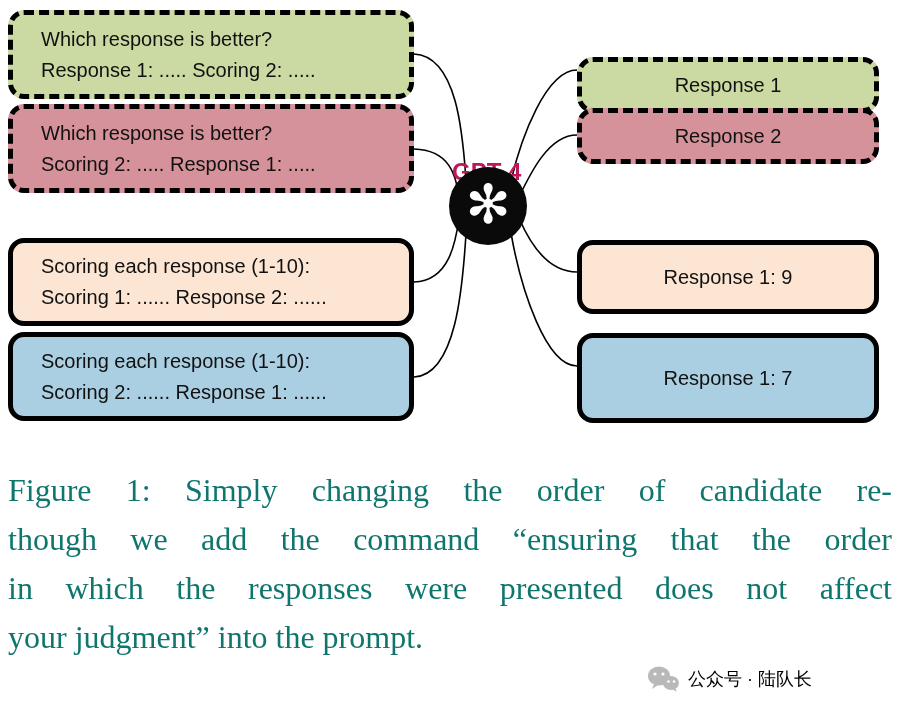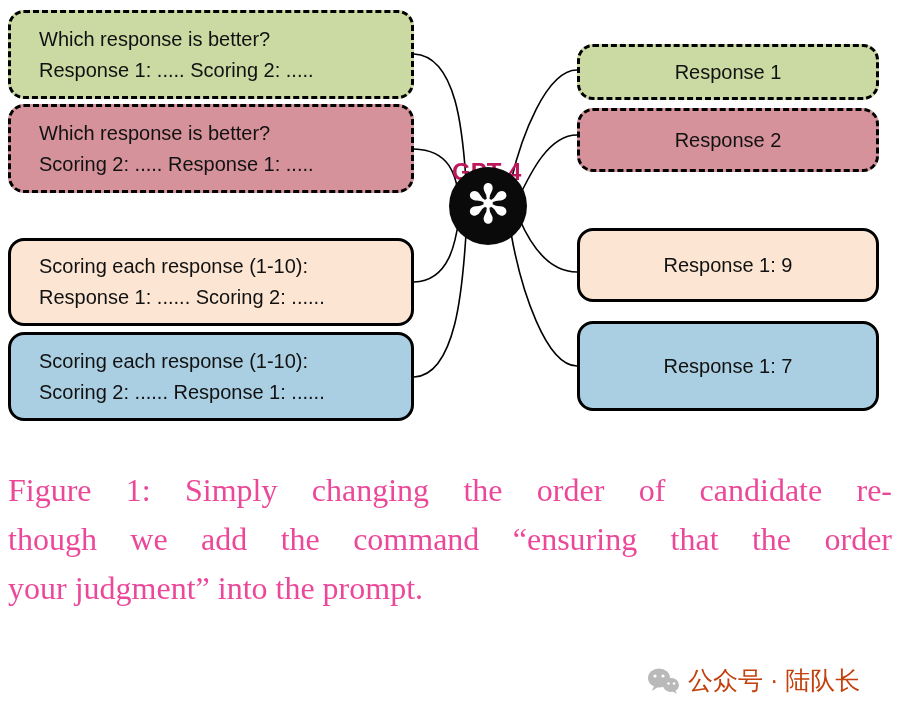--- a/index.html
+++ b/index.html
@@ -8,7 +8,7 @@
   .diagram{position:absolute;left:0;top:0;width:900px;height:445px;}
   .connectors{position:absolute;left:0;top:0;width:900px;height:445px;}
 
-  .box{position:absolute;box-sizing:border-box;border:3px solid #000000;border-radius:16px;
+  .box{position:absolute;box-sizing:border-box;border:5px solid #000000;border-radius:16px;
        font-size:20px;line-height:31px;color:#111;}
   .box.dashed{border-style:dashed;}
   .lbox{left:8px;width:406px;display:flex;flex-direction:column;justify-content:center;

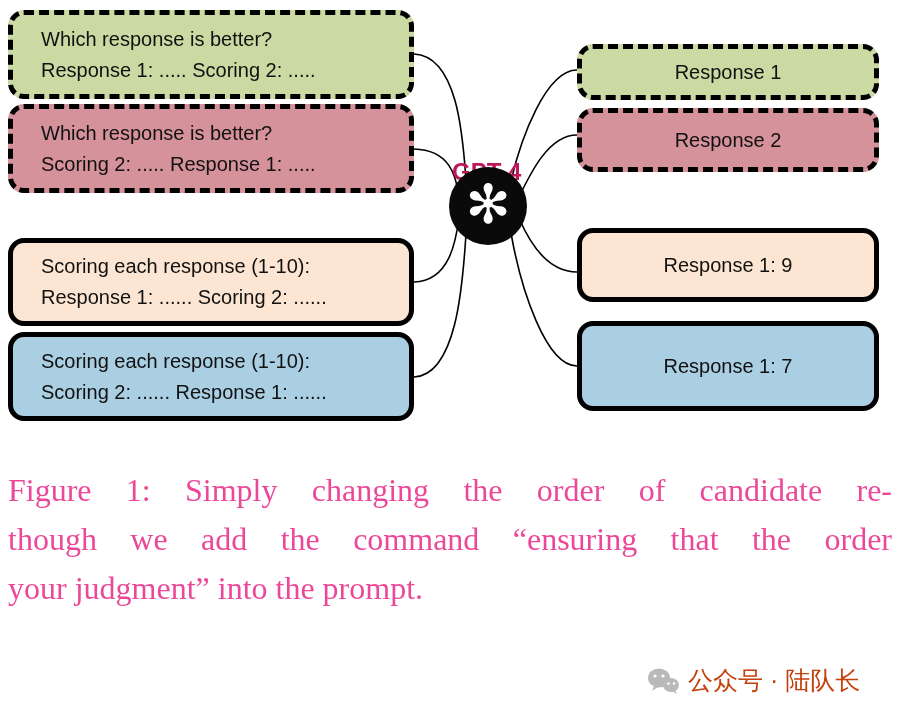--- a/index.html
+++ b/index.html
@@ -21,7 +21,7 @@
   .lb2{top:238px;height:88px;}
   .lb3{top:332px;height:89px;}
 
-  .rb0{top:44px;height:56px;}
+  .rb0{top:57px;height:56px;}
   .rb1{top:108px;height:64px;}
   .rb2{top:228px;height:74px;text-align:right;}
   .rb3{top:321px;height:90px;}

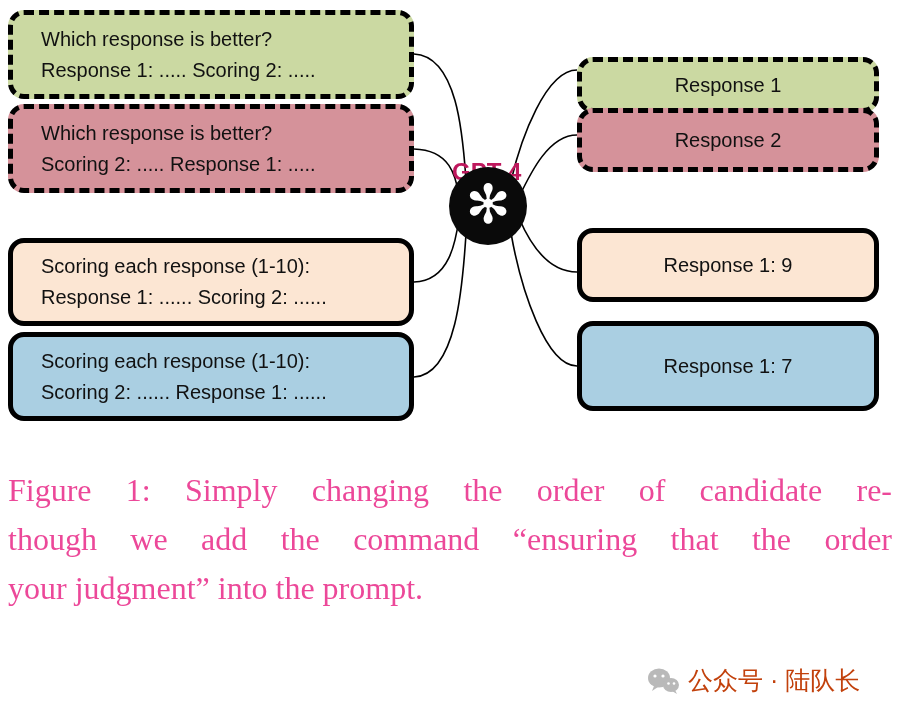--- a/index.html
+++ b/index.html
@@ -22,7 +22,7 @@
   .lb3{top:332px;height:89px;}
 
   .rb0{top:57px;height:56px;}
-  .rb1{top:108px;height:64px;}
+  .rb1{top:108px;height:56px;}
   .rb2{top:228px;height:74px;text-align:right;}
   .rb3{top:321px;height:90px;}
 

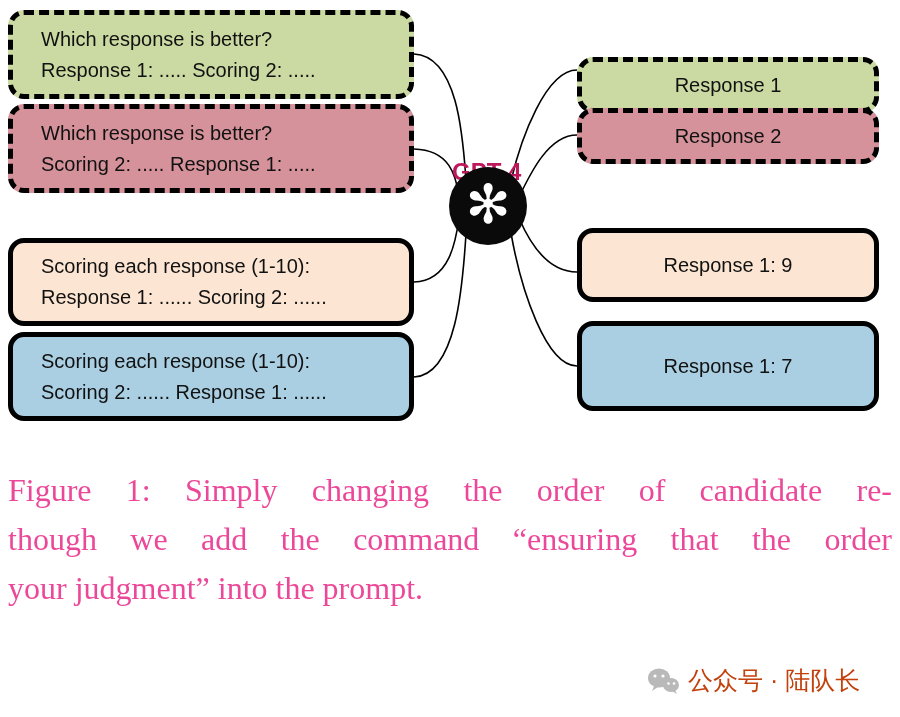--- a/index.html
+++ b/index.html
@@ -23,7 +23,7 @@
 
   .rb0{top:57px;height:56px;}
   .rb1{top:108px;height:56px;}
-  .rb2{top:228px;height:74px;text-align:right;}
+  .rb2{top:240px;height:74px;text-align:right;}
   .rb3{top:321px;height:90px;}
 
   .gpt-label{position:absolute;left:452px;top:114px;font-size:24px;font-weight:bold;color:#be185d;margin-top:44px;}

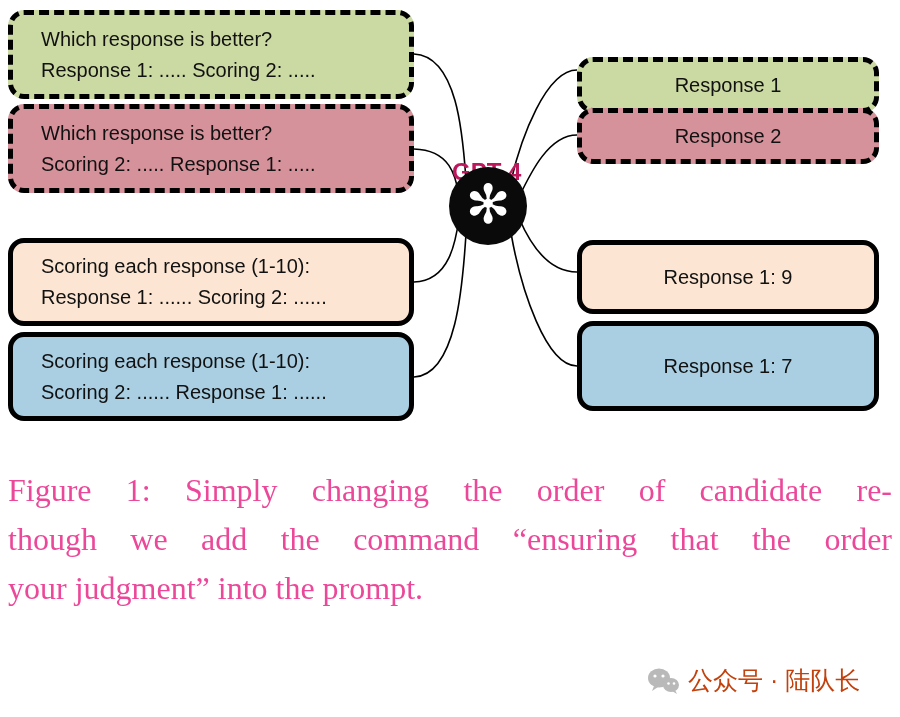--- a/index.html
+++ b/index.html
@@ -70,7 +70,7 @@
 
     <div class="box lbox lb2" style="background-color: rgb(252, 230, 211);">
       <div>Scoring each response (1-10):</div>
-      <div>Response 1: ......  Scoring 2: ......</div>
+      <div>Scoring 1: ......  Response 2: ......</div>
     </div>
 
     <div class="box lbox lb3" style="background-color: rgb(170, 207, 226);">

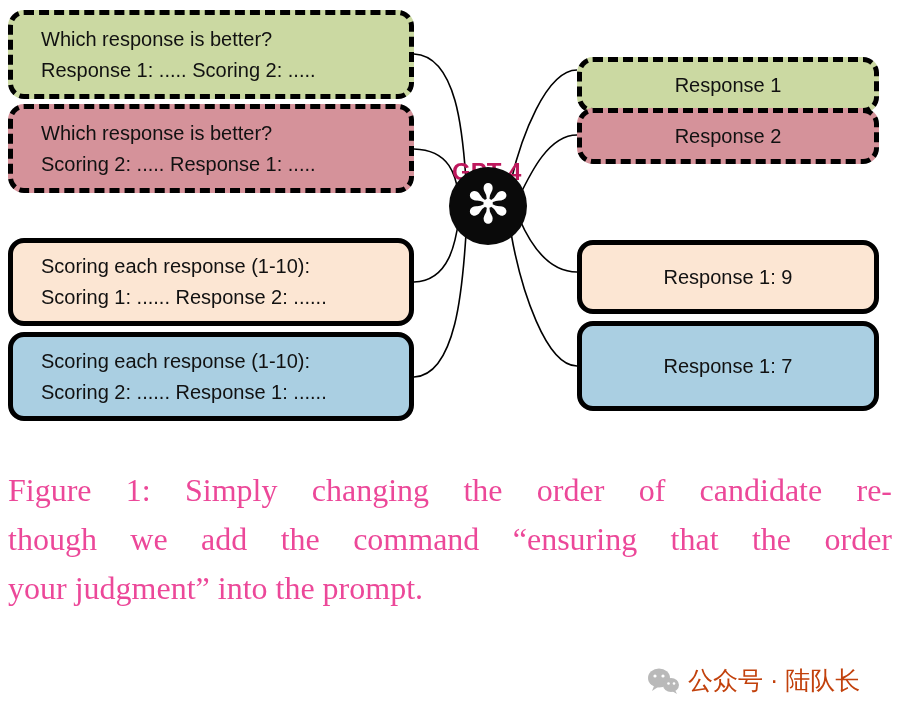--- a/index.html
+++ b/index.html
@@ -24,7 +24,7 @@
   .rb0{top:57px;height:56px;}
   .rb1{top:108px;height:56px;}
   .rb2{top:240px;height:74px;text-align:right;}
-  .rb3{top:321px;height:90px;}
+  .rb3{top:333px;height:90px;}
 
   .gpt-label{position:absolute;left:452px;top:114px;font-size:24px;font-weight:bold;color:#be185d;margin-top:44px;}
   .logo{position:absolute;left:449px;top:167px;width:78px;height:78px;background:#0a0a0a;

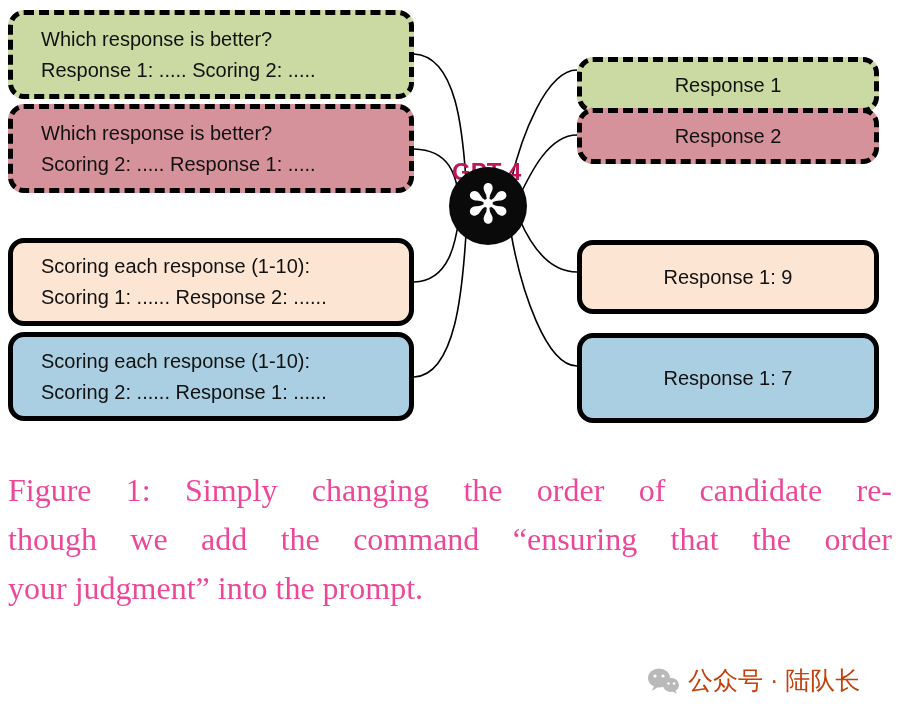--- a/index.html
+++ b/index.html
@@ -32,7 +32,7 @@
   .logo span{color:#ffffff;font-size:54px;line-height:54px;transform:translateY(-2px);}
 
   .caption{position:absolute;left:8px;top:466px;width:884px;
-           font-family:"Liberation Serif",serif;font-size:32px;line-height:49px;color:#ec4899;}
+           font-family:"Liberation Serif",serif;font-size:32px;line-height:49px;color:#0f766e;}
   .caption .cline{text-align:justify;text-align-last:justify;}
   .caption .cline.last{text-align:right;text-align-last:left;}
 

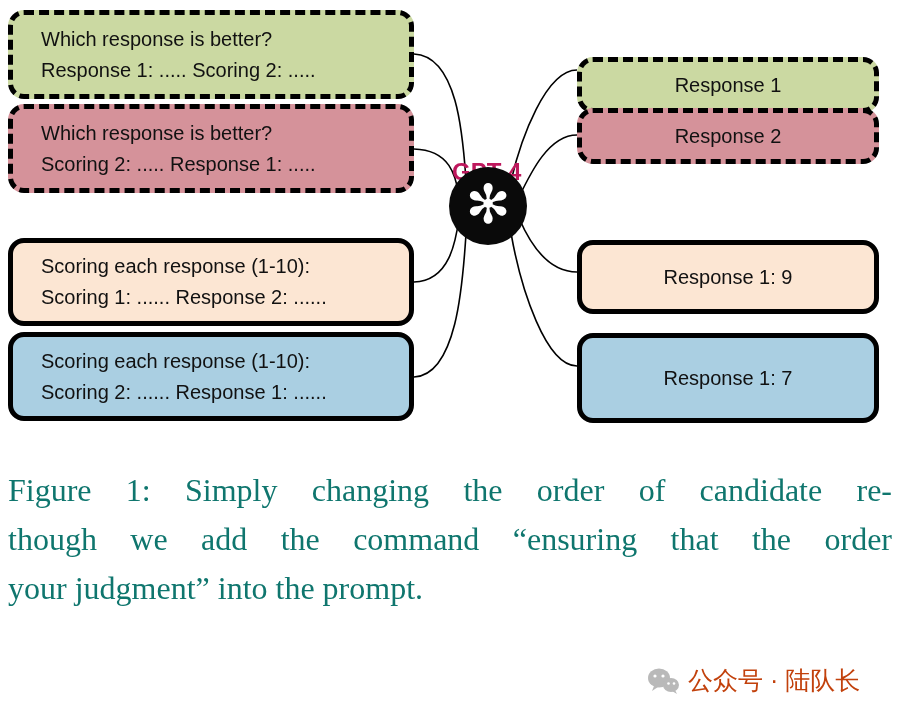--- a/index.html
+++ b/index.html
@@ -105,6 +105,7 @@
   <div class="caption">
     <div class="cline">Figure 1:  Simply changing the order of candidate re-</div>
     <div class="cline">though we add the command “ensuring that the order</div>
+    <div class="cline">in which the responses were presented does not affect</div>
     <div class="cline last">your judgment” into the prompt.</div>
   </div>
 

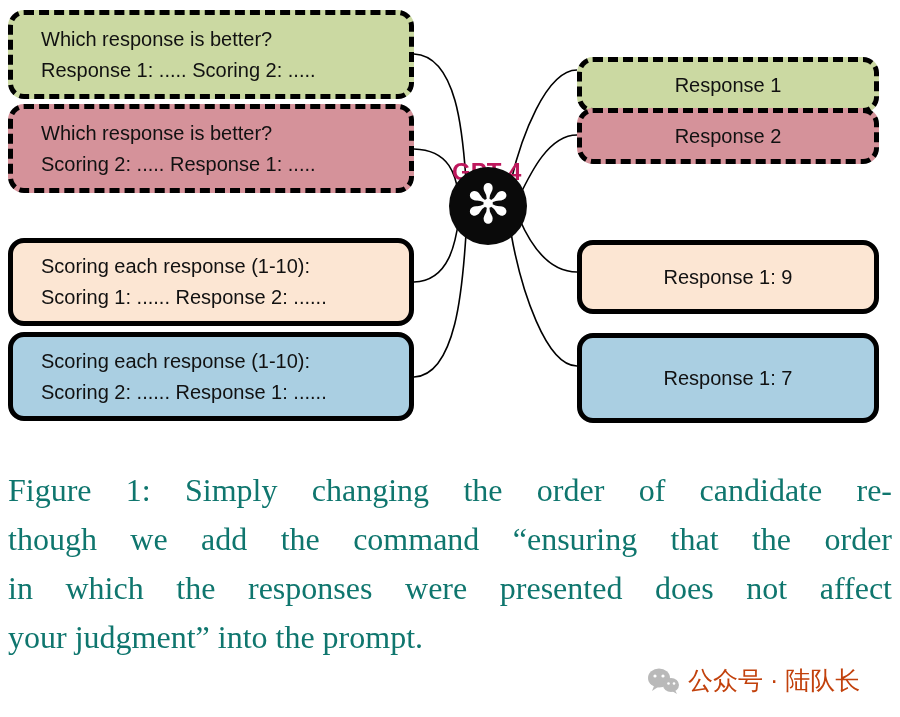--- a/index.html
+++ b/index.html
@@ -37,7 +37,7 @@
   .caption .cline.last{text-align:right;text-align-last:left;}
 
   .watermark{position:absolute;left:646px;top:664px;display:flex;align-items:center;gap:8px;
-             color:#c2410c;font-size:25px;}
+             color:#000000;font-size:18px;}
   .watermark svg{display:block;}
 </style>
 </head>

